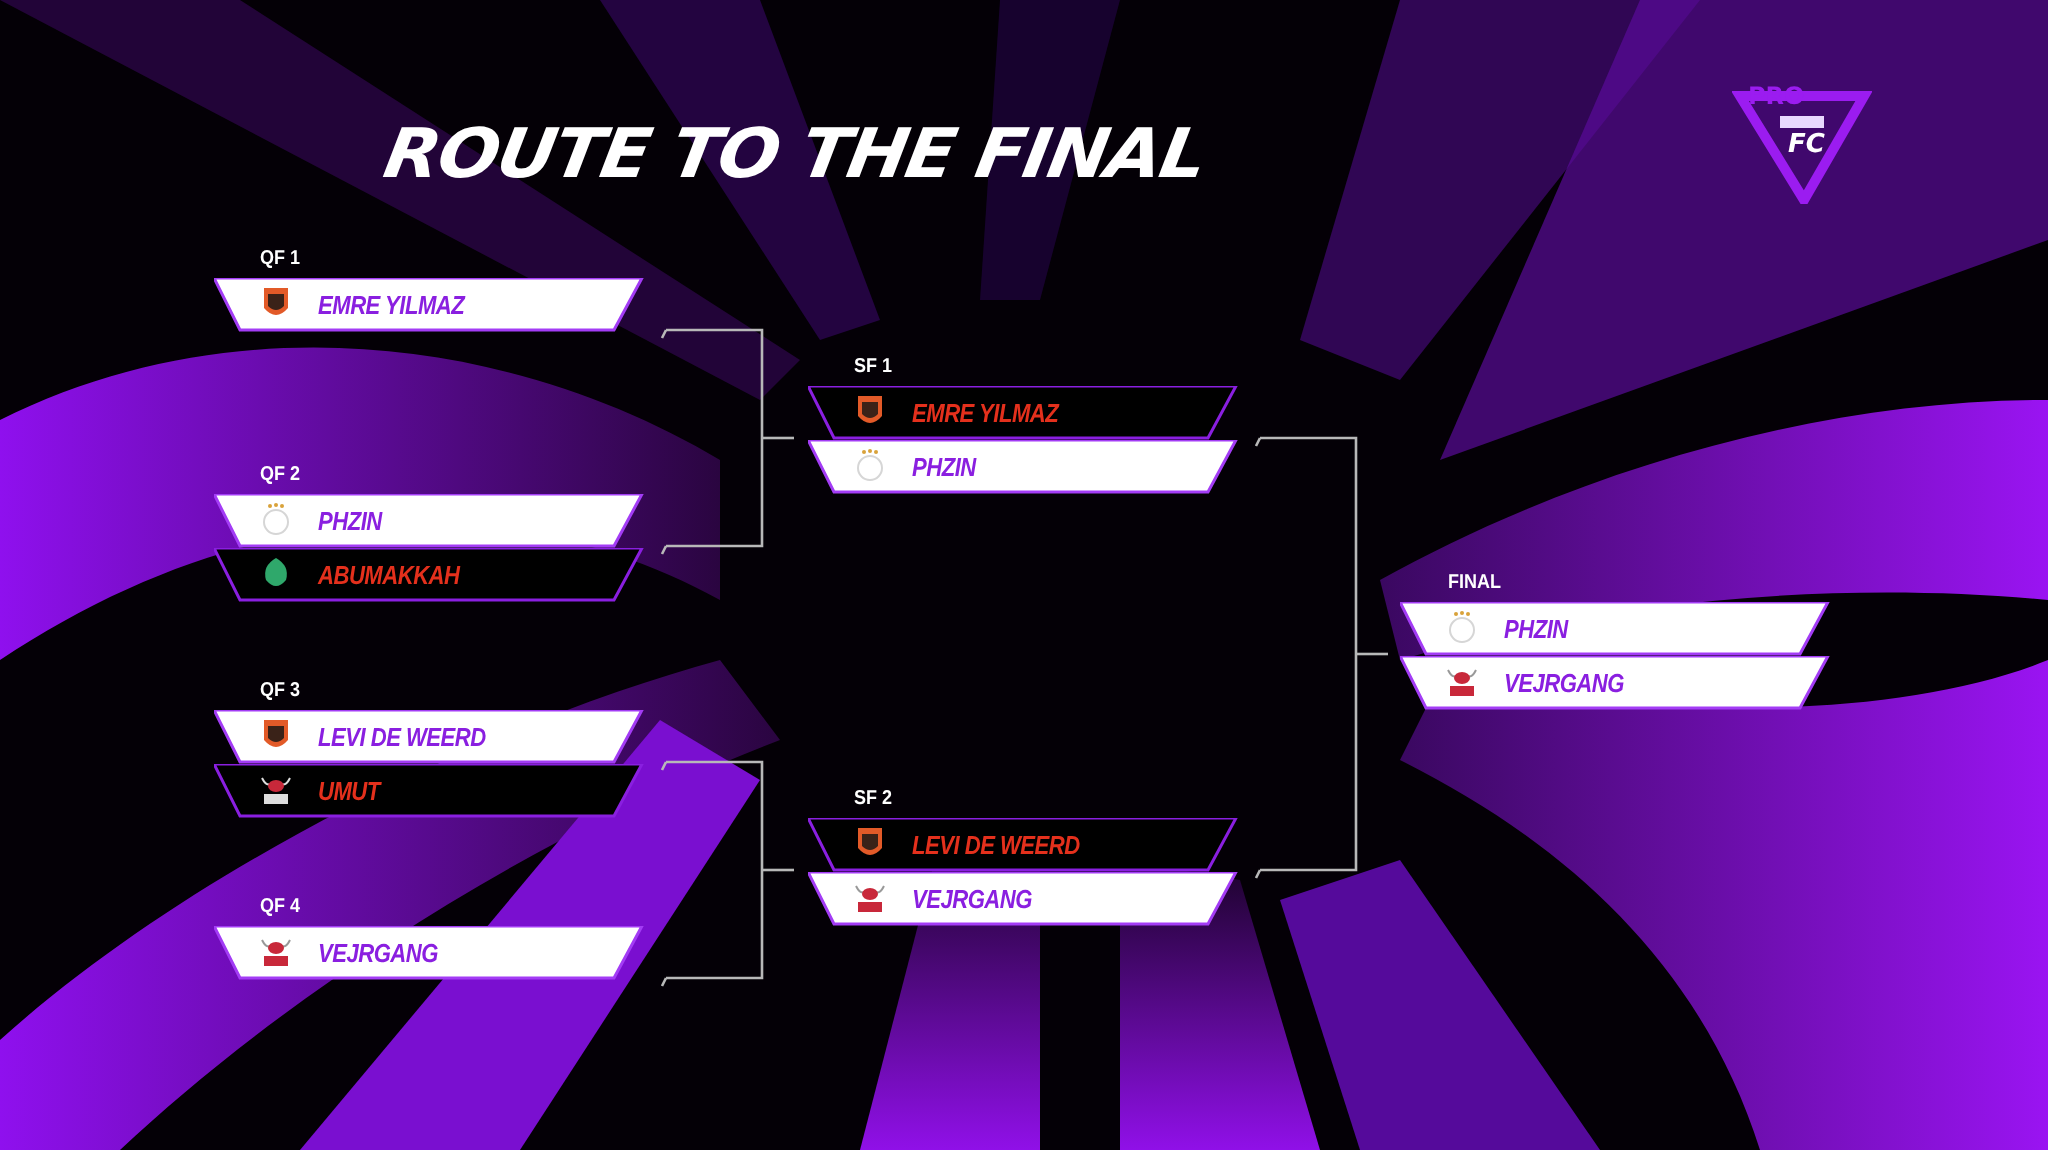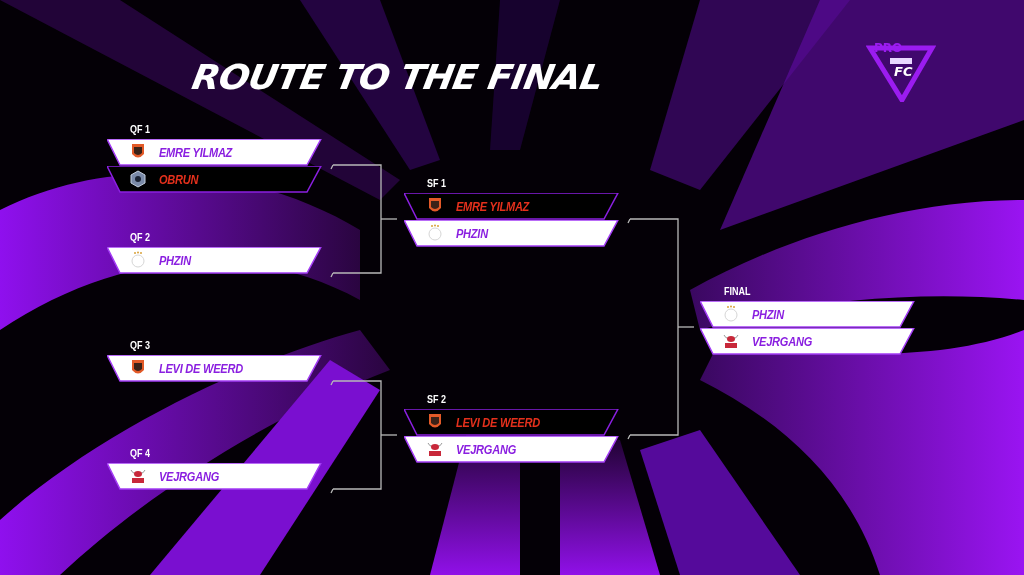--- a/index.html
+++ b/index.html
@@ -92,16 +92,6 @@
       </svg>
     <span class="name">EMRE YILMAZ</span>
   </div>
-  <div class="card lose" style="left:107px;top:166px">
-    <svg class="shape" width="216" height="27">
-        <polygon points="0,0 214,0 200,26 13,26" fill="#000" stroke="#8a1fe0" stroke-width="1.5"></polygon>
-      </svg>
-    <svg class="badge" viewBox="0 0 16 18">
-        <polygon points="8,1 15,5 15,13 8,17 1,13 1,5" fill="#7a8aa8" stroke="#c5d0e0"></polygon>
-        <circle cx="8" cy="9" r="3" fill="#1a2233"></circle>
-      </svg>
-    <span class="name">OBRUN</span>
-  </div>
 
   <div class="card win" style="left:107px;top:247px">
     <svg class="shape" width="216" height="27">

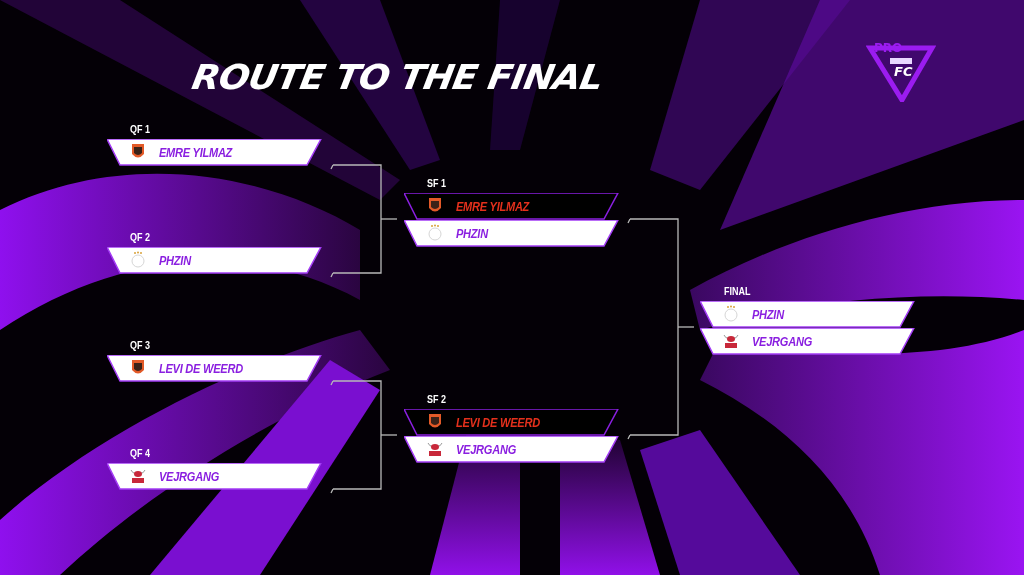--- a/index.html
+++ b/index.html
@@ -105,6 +105,15 @@
       </svg>
     <span class="name">PHZIN</span>
   </div>
+  <div class="card lose" style="left:107px;top:274px">
+    <svg class="shape" width="216" height="27">
+        <polygon points="0,0 214,0 200,26 13,26" fill="#000" stroke="#8a1fe0" stroke-width="1.5"></polygon>
+      </svg>
+    <svg class="badge" viewBox="0 0 16 18">
+        <path d="M8,1 Q15,5 13,12 Q8,18 3,12 Q1,5 8,1 Z" fill="#2fa86b"></path>
+      </svg>
+    <span class="name">ABUMAKKAH</span>
+  </div>
 
   <div class="card win" style="left:107px;top:355px">
     <svg class="shape" width="216" height="27">

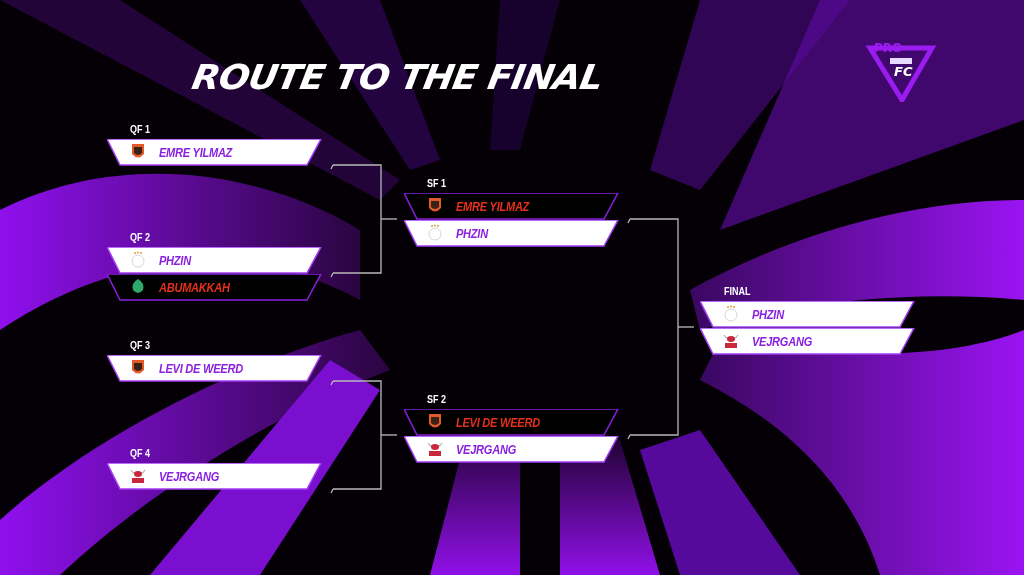--- a/index.html
+++ b/index.html
@@ -125,6 +125,17 @@
       </svg>
     <span class="name">LEVI DE WEERD</span>
   </div>
+  <div class="card lose" style="left:107px;top:382px">
+    <svg class="shape" width="216" height="27">
+        <polygon points="0,0 214,0 200,26 13,26" fill="#000" stroke="#8a1fe0" stroke-width="1.5"></polygon>
+      </svg>
+    <svg class="badge" viewBox="0 0 16 18">
+        <path d="M1,3 Q3,7 5,6 M15,3 Q13,7 11,6" stroke="#ddd" fill="none"></path>
+        <ellipse cx="8" cy="7" rx="4" ry="3" fill="#c8283a"></ellipse>
+        <rect x="2" y="11" width="12" height="5" fill="#ddd"></rect>
+      </svg>
+    <span class="name">UMUT</span>
+  </div>
 
   <div class="card win" style="left:107px;top:463px">
     <svg class="shape" width="216" height="27">

